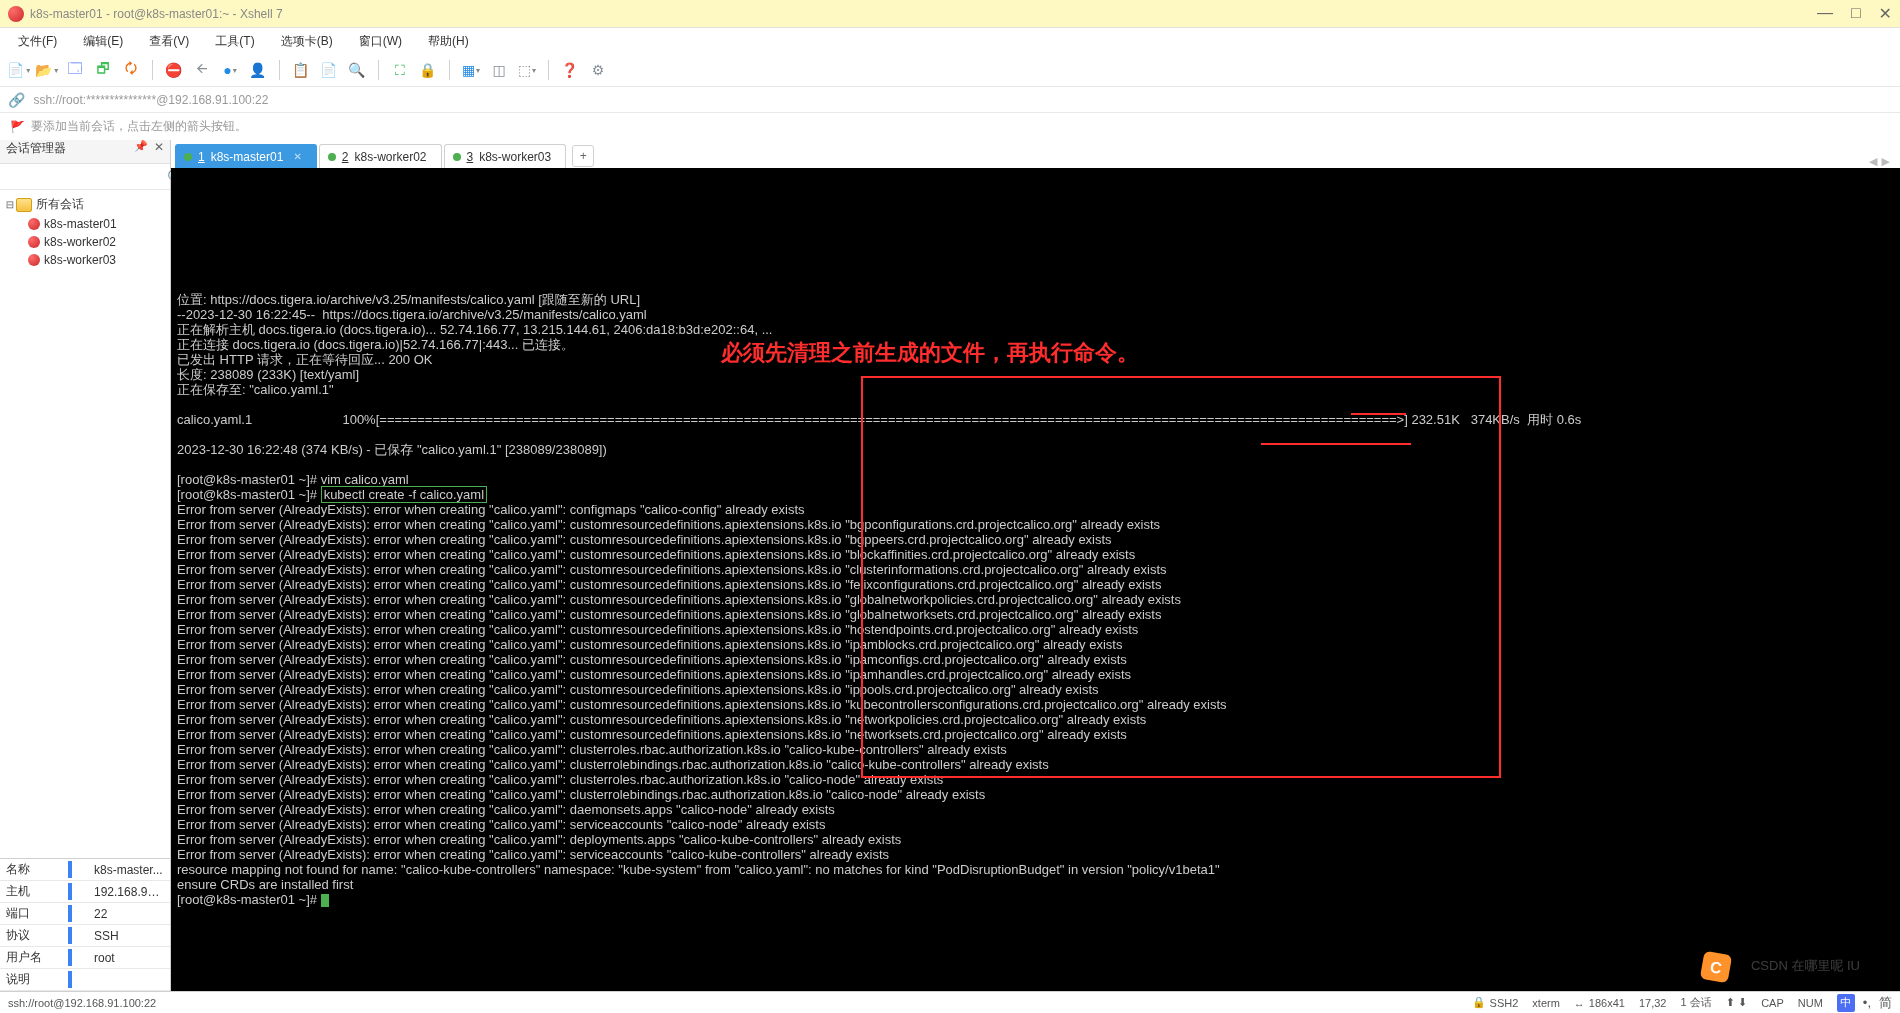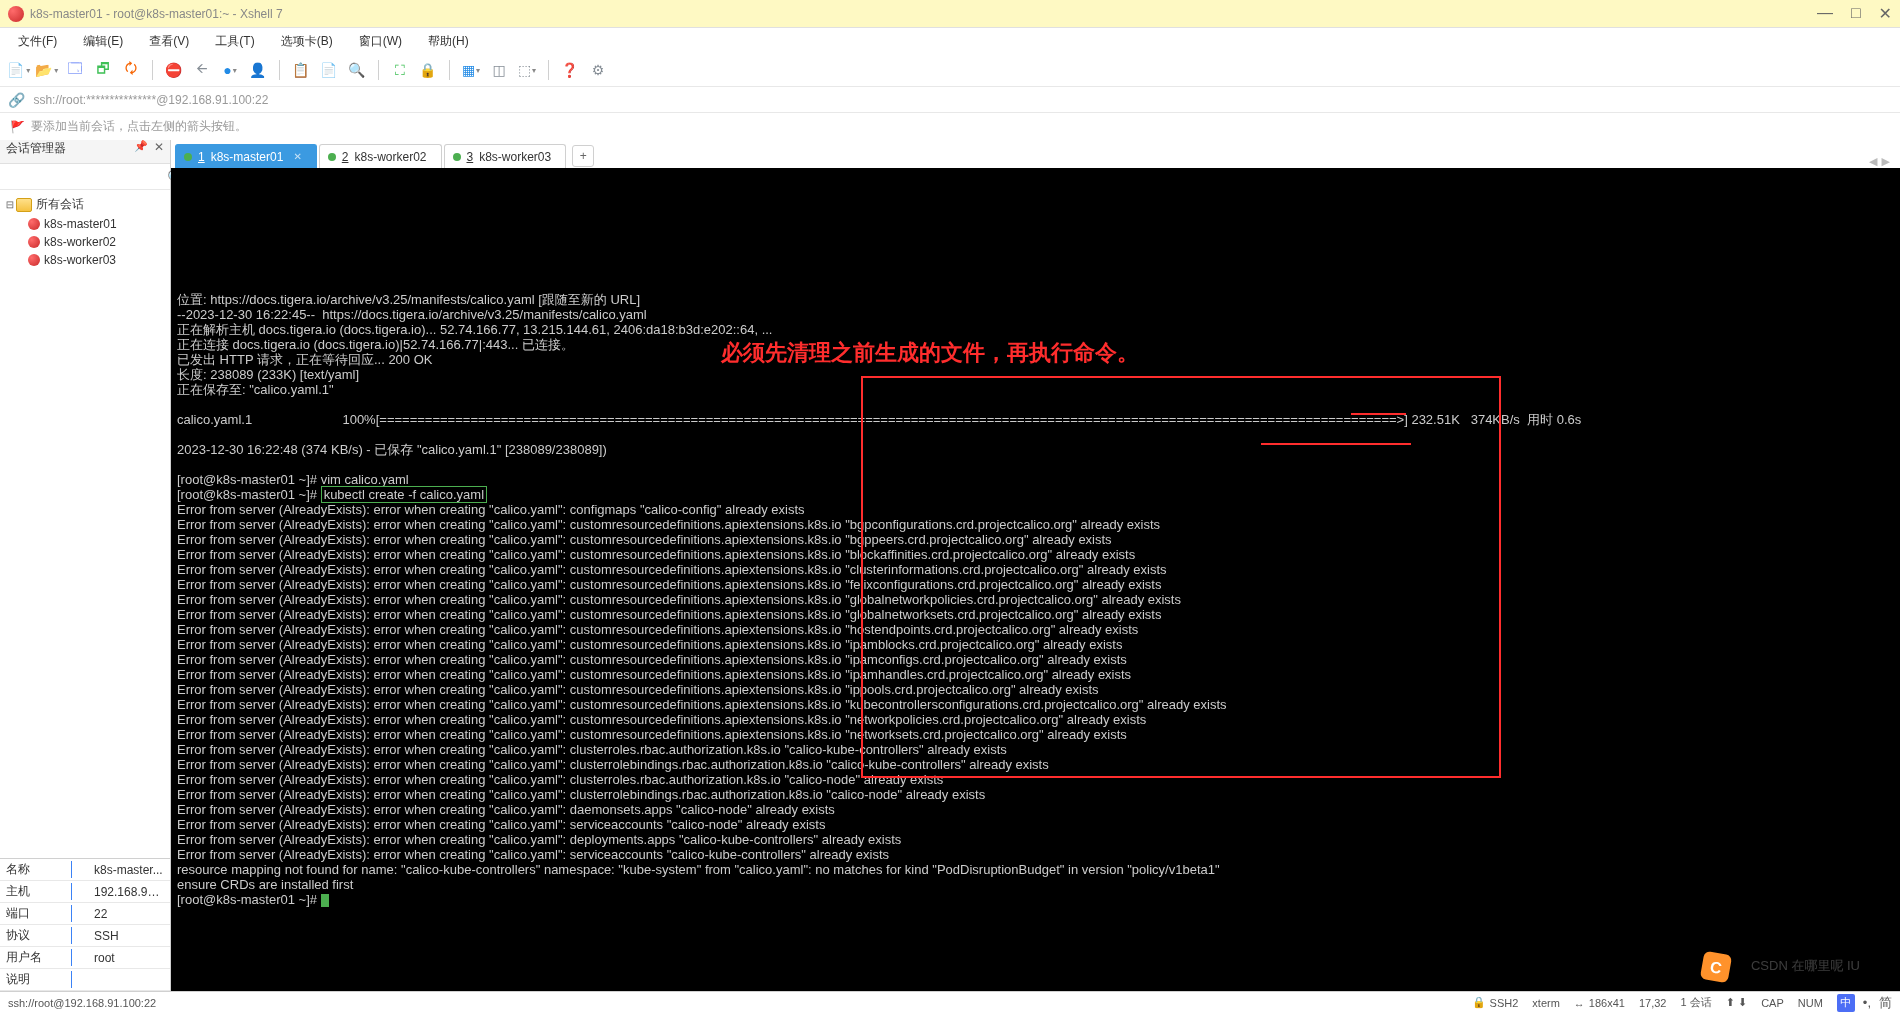--- a/index.html
+++ b/index.html
@@ -39,7 +39,7 @@
 .tree-child { padding-left: 28px; }
 .prop-grid { border-top: 1px solid #d0d0d0; }
 .prop-row { display: flex; border-bottom: 1px solid #e8e8e8; height: 22px; align-items: center; }
-.prop-key { width: 72px; padding: 0 6px; border-right: 1px solid #3b82f6; font-size: 12px; }
+.prop-key { width: 72px; padding: 0 6px; border-right: 4px solid #3b82f6; font-size: 12px; }
 .prop-val { flex: 1; padding: 0 6px; font-size: 12px; overflow: hidden; text-overflow: ellipsis; white-space: nowrap; margin-left: 16px; }
 .content { flex: 1; display: flex; flex-direction: column; background: #000; min-width: 0; }
 .tabs { height: 28px; background: #fff; display: flex; align-items: flex-end; padding: 0 4px; gap: 0; }

